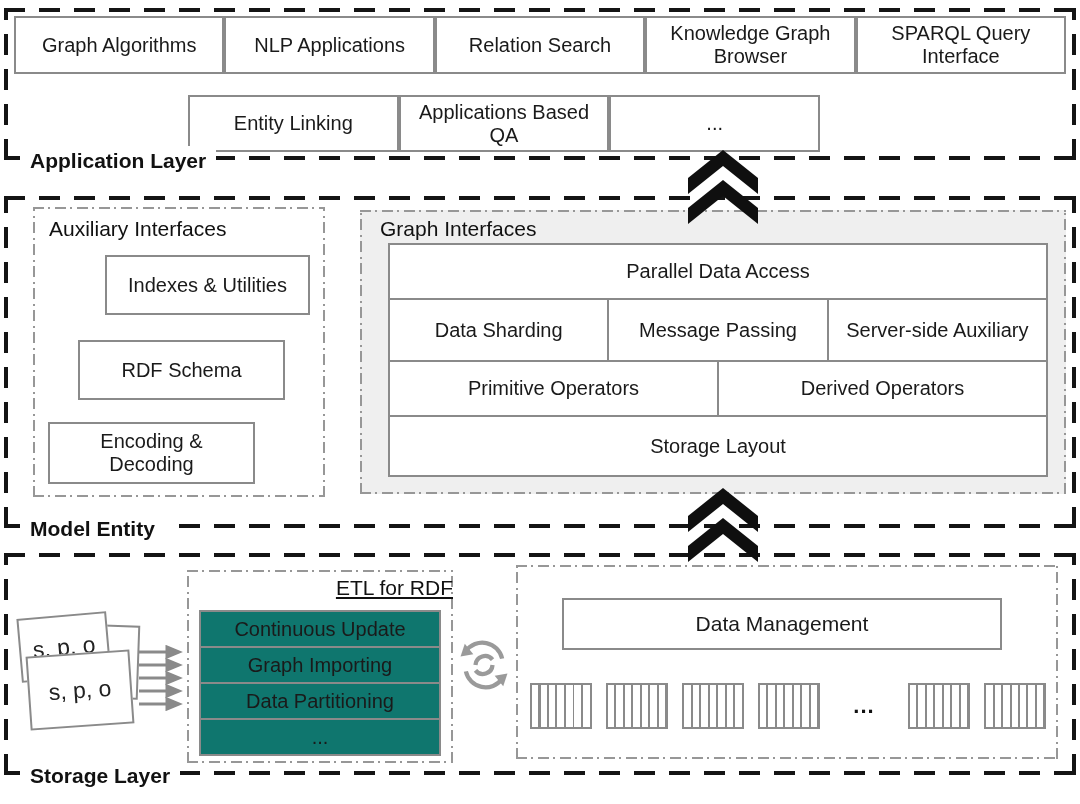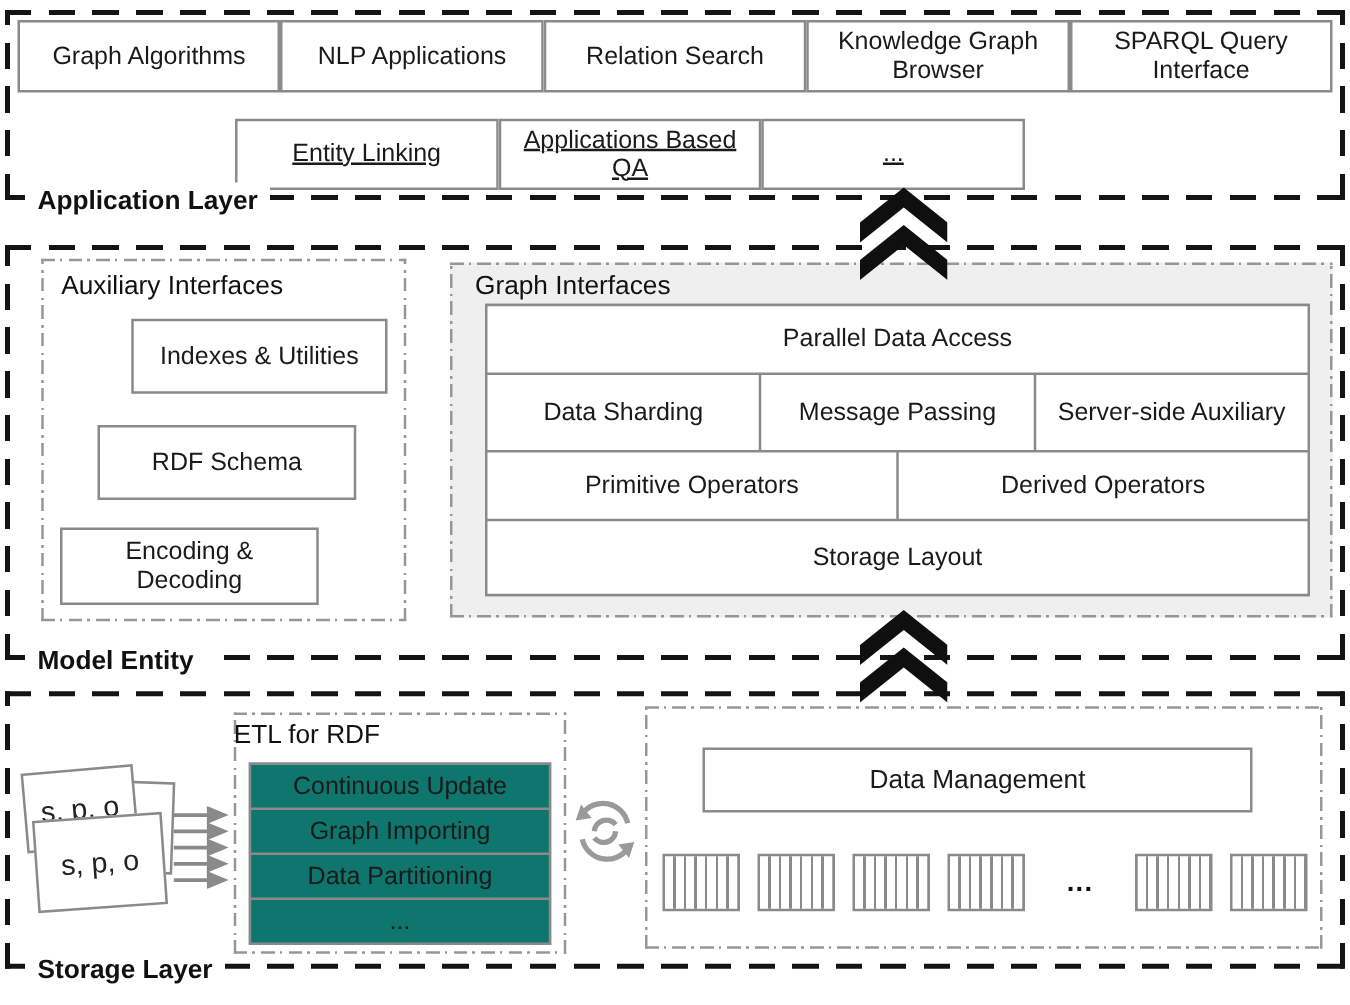--- a/index.html
+++ b/index.html
@@ -89,7 +89,7 @@
       <div class="wbox">Knowledge Graph Browser</div>
       <div class="wbox">SPARQL Query Interface</div>
     </div>
-    <div class="row" style="left:184px;top:87px;width:632px;height:57px;text-decoration:underline;">
+    <div class="row" style="left:184px;top:87px;width:632px;height:57px;">
       <div class="wbox">Entity Linking</div>
       <div class="wbox">Applications Based QA</div>
       <div class="wbox">...</div>

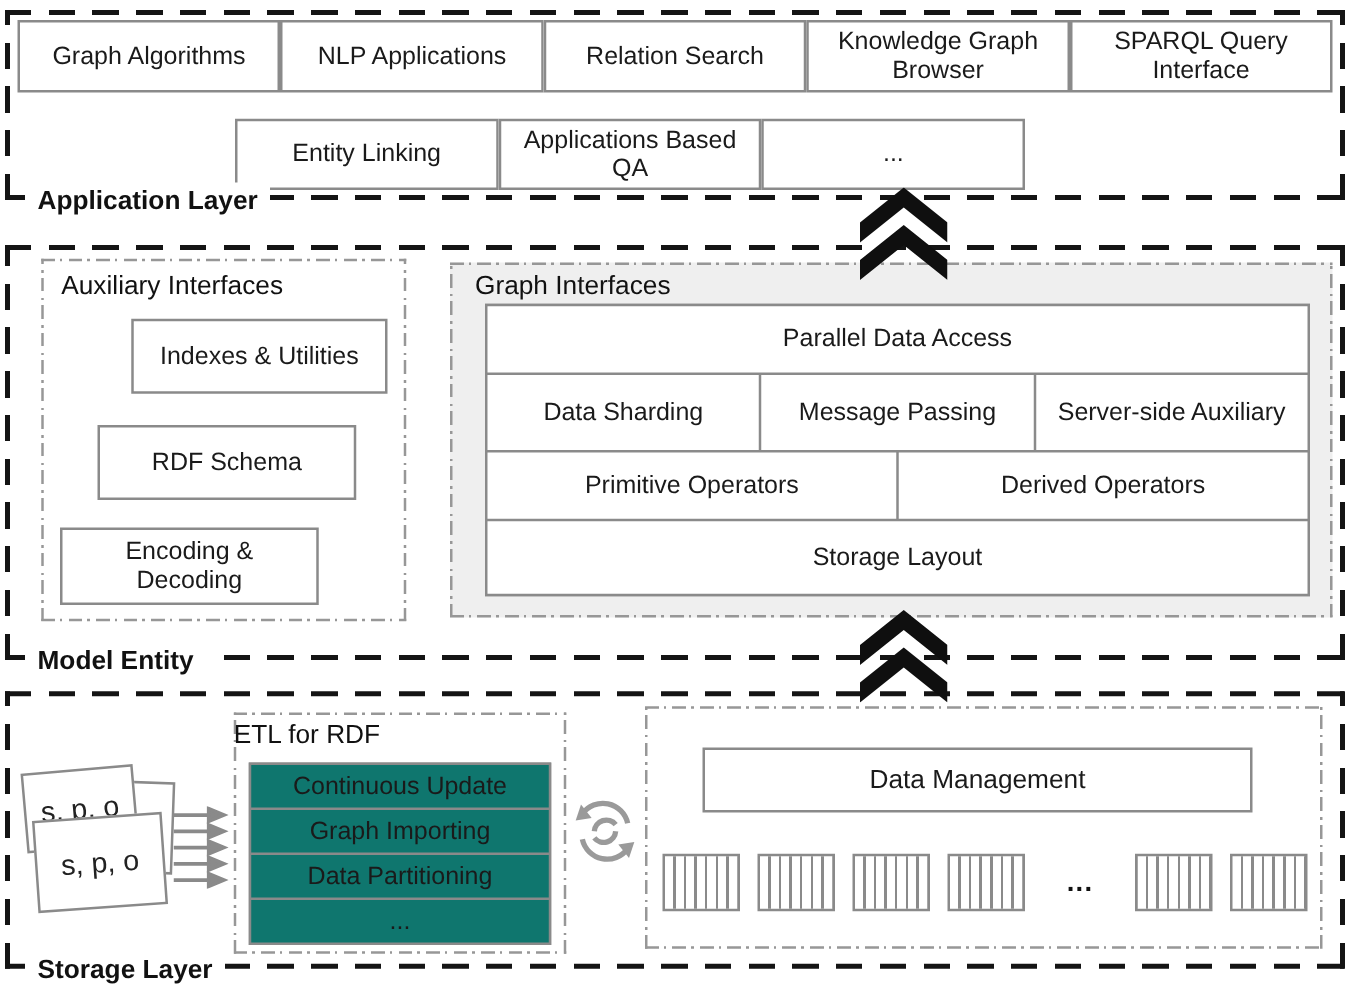--- a/index.html
+++ b/index.html
@@ -158,7 +158,7 @@
     </svg>
 
     <div class="dashdot" style="left:183px;top:17px;width:266px;height:193px;">
-      <div class="group-title" style="left:0;top:6px;width:100%;text-align:left;">ETL for RDF</div>
+      <div class="group-title" style="left:0;top:6px;width:100%;text-align:right;text-decoration:underline;">ETL for RDF</div>
       <div class="etl-table" style="left:12px;top:40px;width:242px;height:146px;">
         <div class="cell">Continuous Update</div>
         <div class="cell">Graph Importing</div>

